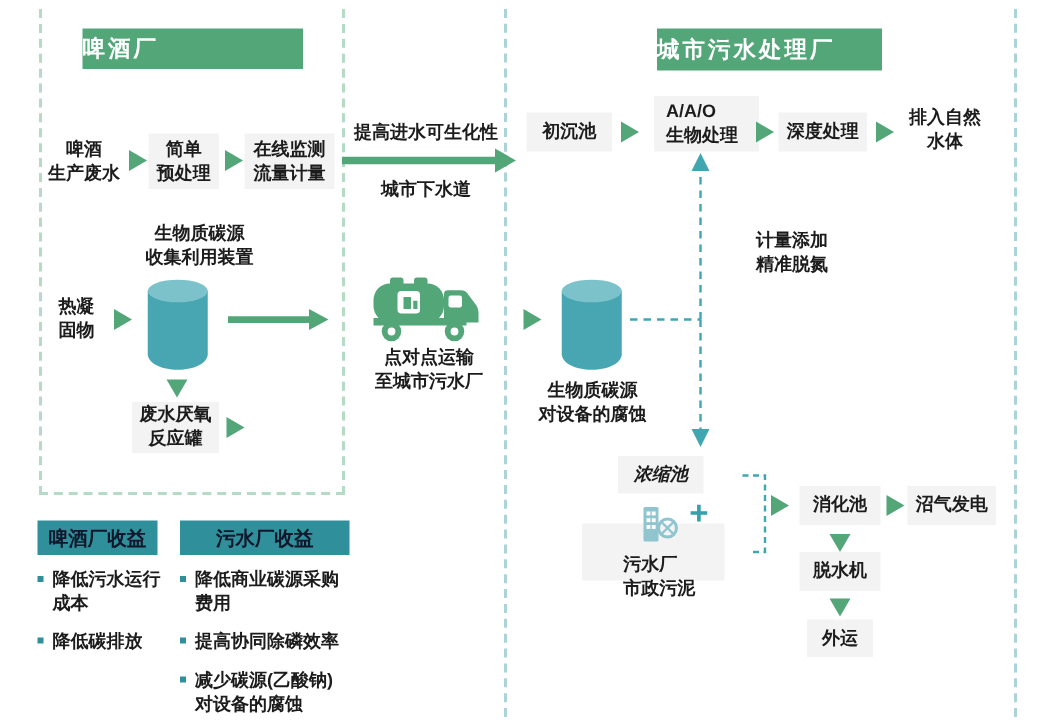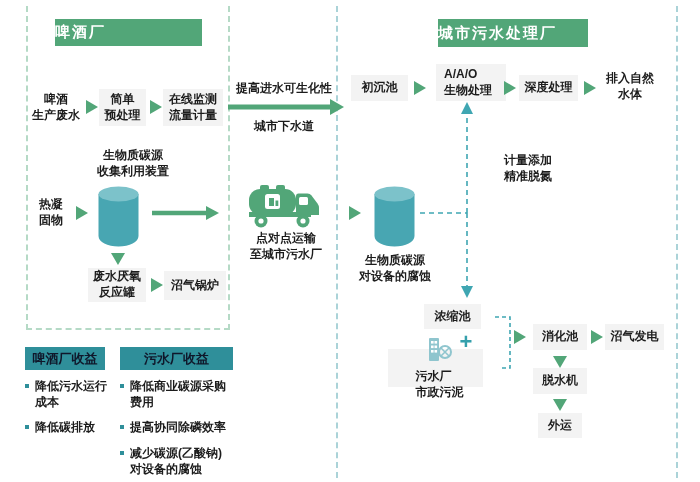--- a/index.html
+++ b/index.html
@@ -110,9 +110,6 @@
       <span>反应罐</span>
   </div>
   <div class="abs tri-r" style="left:151px;top:278px;"></div>
-  <div class="abs pbox" style="left:164px;top:271px;width:62px;height:29px;">
-    <span>沼气锅炉</span>
-  </div>
 
   <div class="abs lbl" style="left:225px;top:81px;width:118px;">
     <span>提高进水可生化性</span>

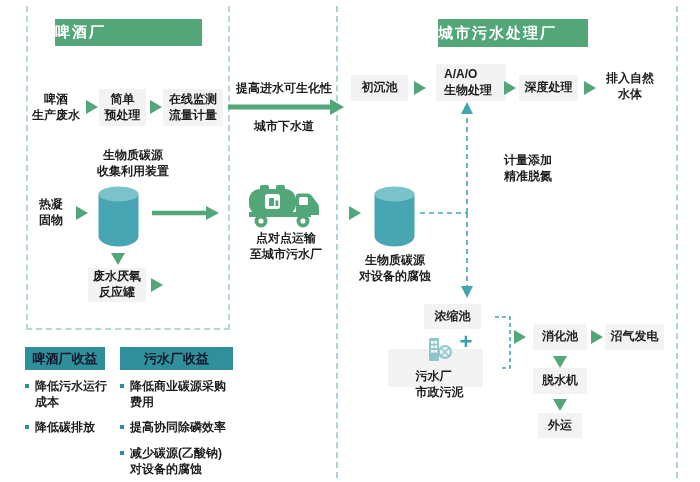--- a/index.html
+++ b/index.html
@@ -179,7 +179,7 @@
       <span>对设备的腐蚀</span>
   </div>
 
-  <div class="abs pbox" style="left:424px;top:304px;width:57px;height:25px;">
+  <div class="abs pbox" style="left:412px;top:304px;width:57px;height:25px;font-style:italic;">
     <span>浓缩池</span>
   </div>
   <div class="abs plus" style="left:455px;top:331px;width:22px;">

